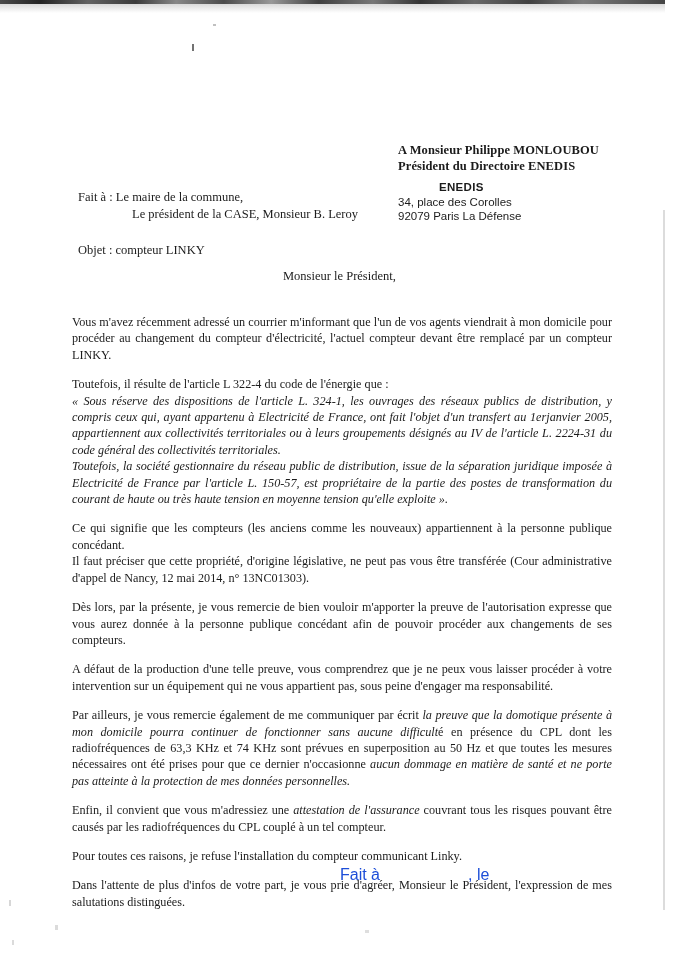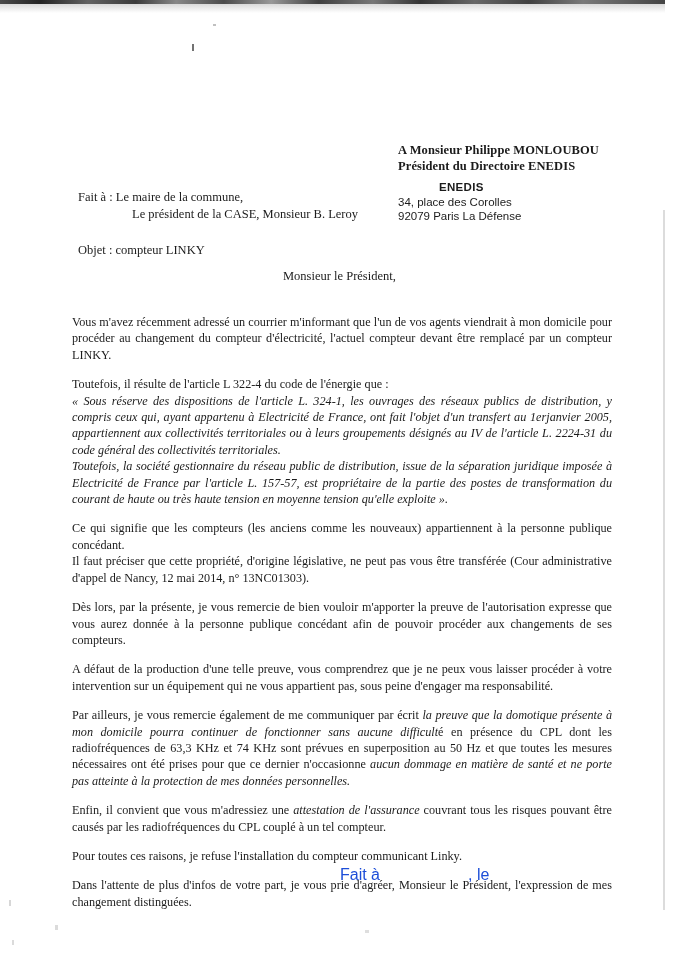--- a/index.html
+++ b/index.html
@@ -181,7 +181,7 @@
 
     <p class="tight">Toutefois, il résulte de l'article L 322-4 du code de l'énergie que :</p>
     <p class="quote tight">« Sous réserve des dispositions de l'article L. 324-1, les ouvrages des réseaux publics de distribution, y compris ceux qui, ayant appartenu à Electricité de France, ont fait l'objet d'un transfert au 1erjanvier 2005, appartiennent aux collectivités territoriales ou à leurs groupements désignés au IV de l'article L. 2224-31 du code général des collectivités territoriales.</p>
-    <p class="quote">Toutefois, la société gestionnaire du réseau public de distribution, issue de la séparation juridique imposée à Electricité de France par l'article L. 157-57, est propriétaire de la partie des postes de transformation du courant de haute ou très haute tension en moyenne tension qu'elle exploite ».</p>
+    <p class="quote">Toutefois, la société gestionnaire du réseau public de distribution, issue de la séparation juridique imposée à Electricité de France par l'article L. 150-57, est propriétaire de la partie des postes de transformation du courant de haute ou très haute tension en moyenne tension qu'elle exploite ».</p>
 
     <p class="tight">Ce qui signifie que les compteurs (les anciens comme les nouveaux) appartiennent à la personne publique concédant.</p>
     <p>Il faut préciser que cette propriété, d'origine législative, ne peut pas vous être transférée (Cour administrative d'appel de Nancy, 12 mai 2014, n° 13NC01303).</p>

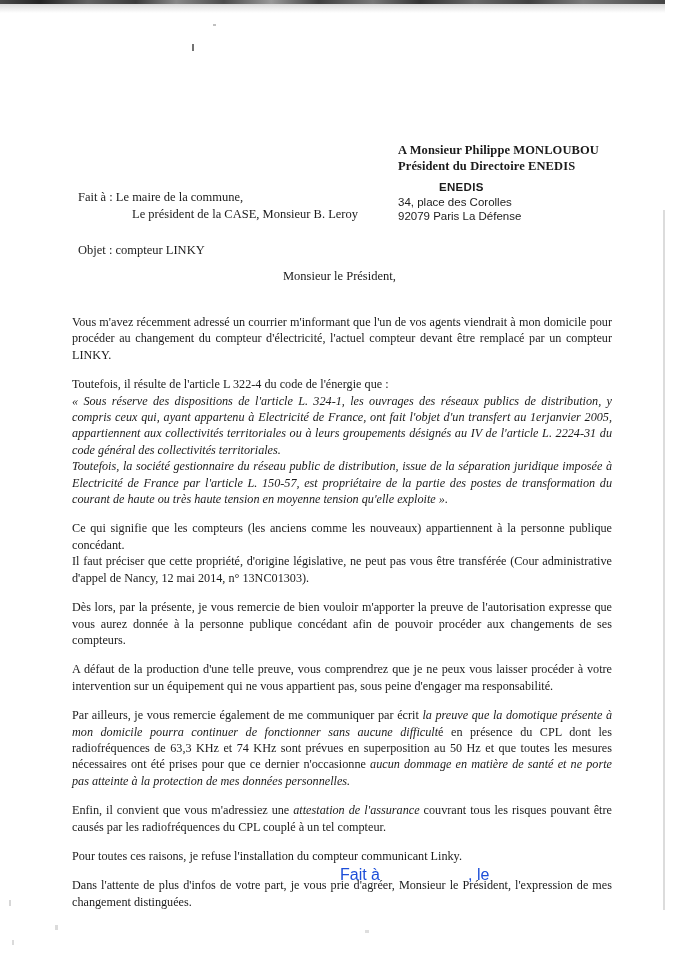--- a/index.html
+++ b/index.html
@@ -196,7 +196,7 @@
 
     <p>Pour toutes ces raisons, je refuse l'installation du compteur communicant Linky.</p>
 
-    <p>Dans l'attente de plus d'infos de votre part, je vous prie d'agréer, Monsieur le Président, l'expression de mes changement distinguées.</p>
+    <p>Dans l'attente de plus d'infos de votre part, je vous prie d'agréer, Monsieur le Président, l'expression de mes salutations distinguées.</p>
 
   </div>
 

